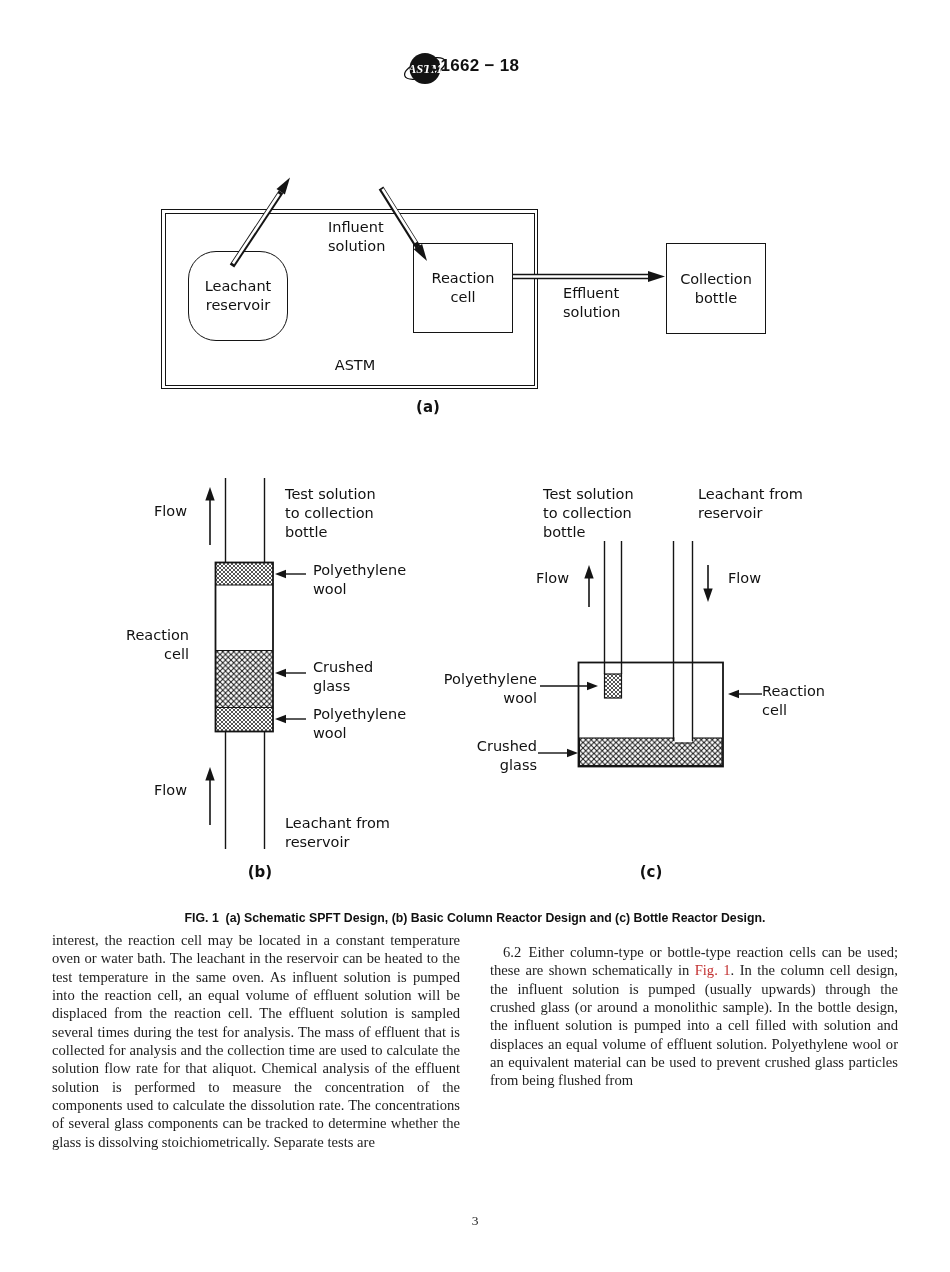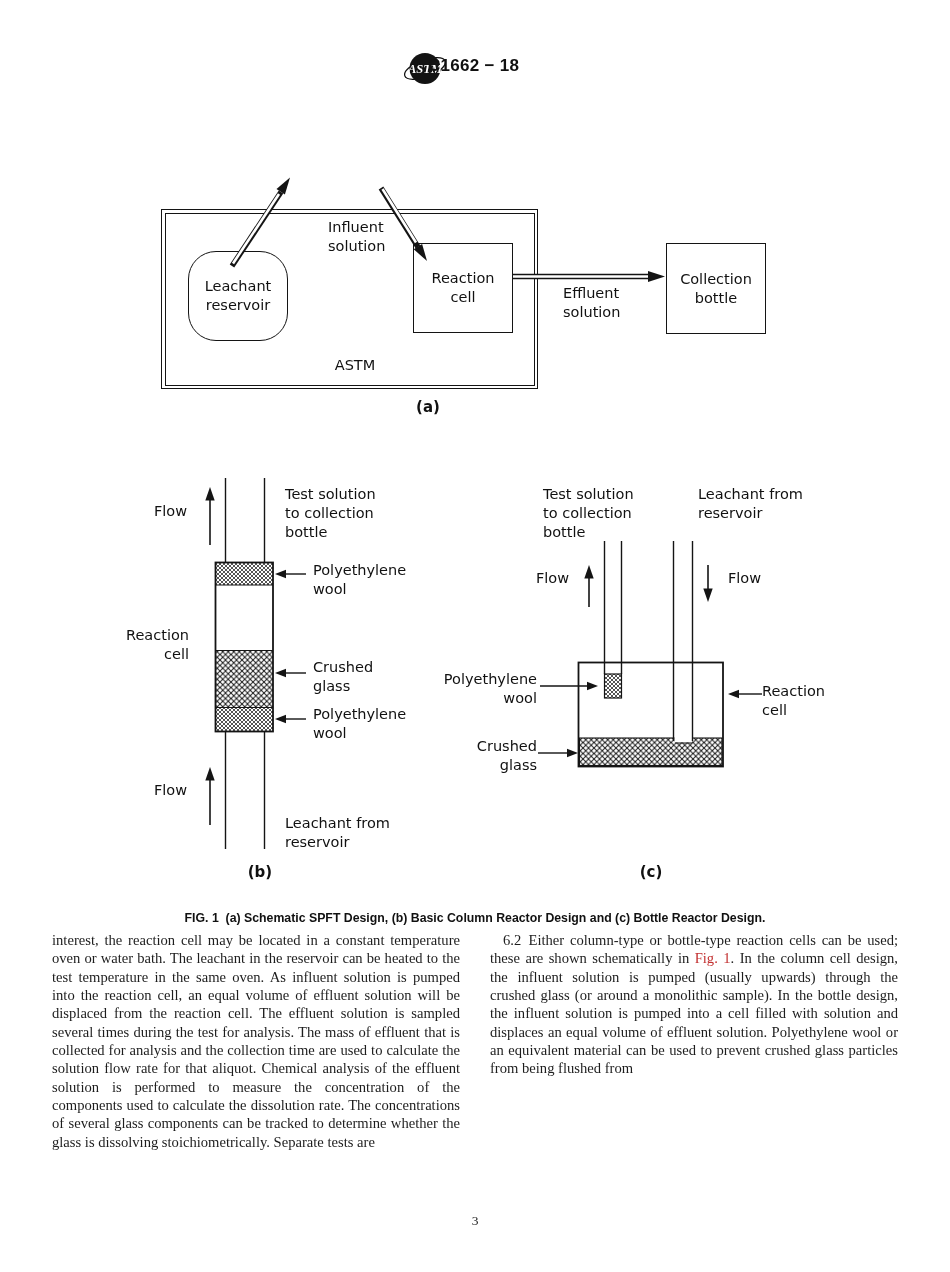--- a/index.html
+++ b/index.html
@@ -33,7 +33,7 @@
   .col { position:absolute; width:408px; font:14.6px/18.35px "Liberation Serif", serif;
          text-align:justify; color:#1d1d1d; }
   .col p { margin:0; }
-  .col p.sec { text-indent:13px; }
+  .col p.sec { margin-top:12px; text-indent:13px; }
   .figlink { color:var(--link-red,#c22f2f); cursor:pointer; }
 
   .pagenum { position:absolute; top:1213px; left:0; width:950px; text-align:center;

